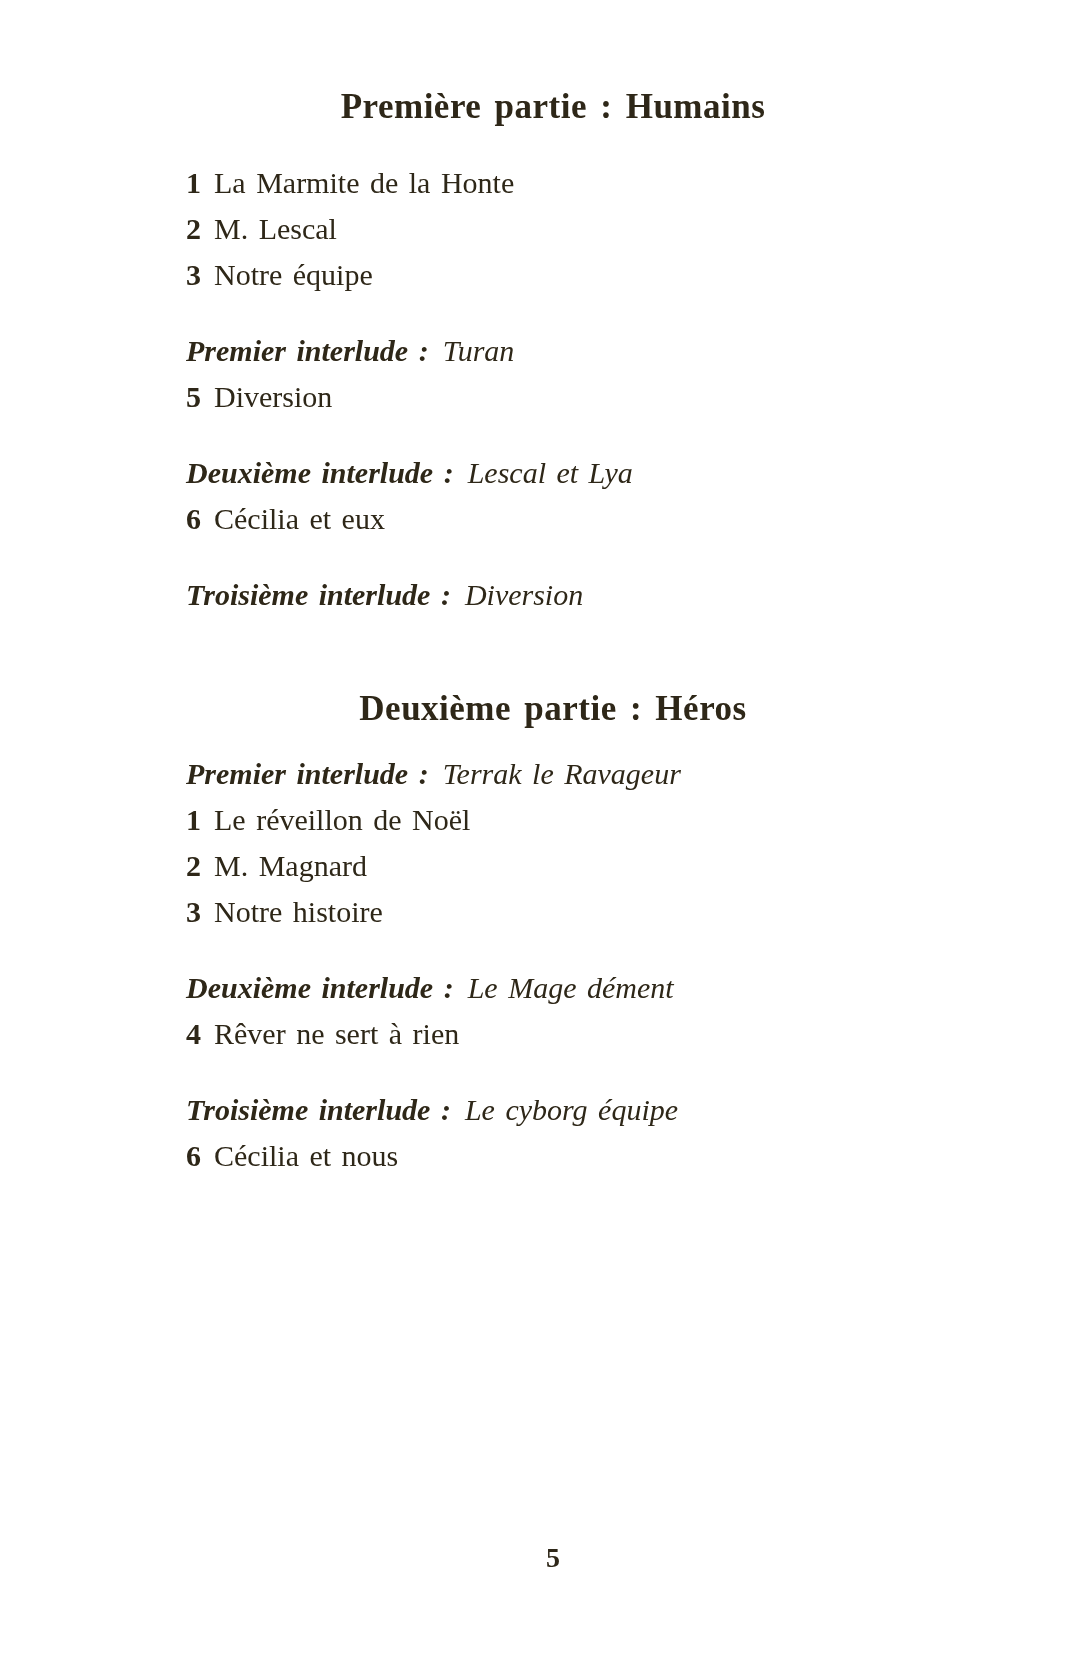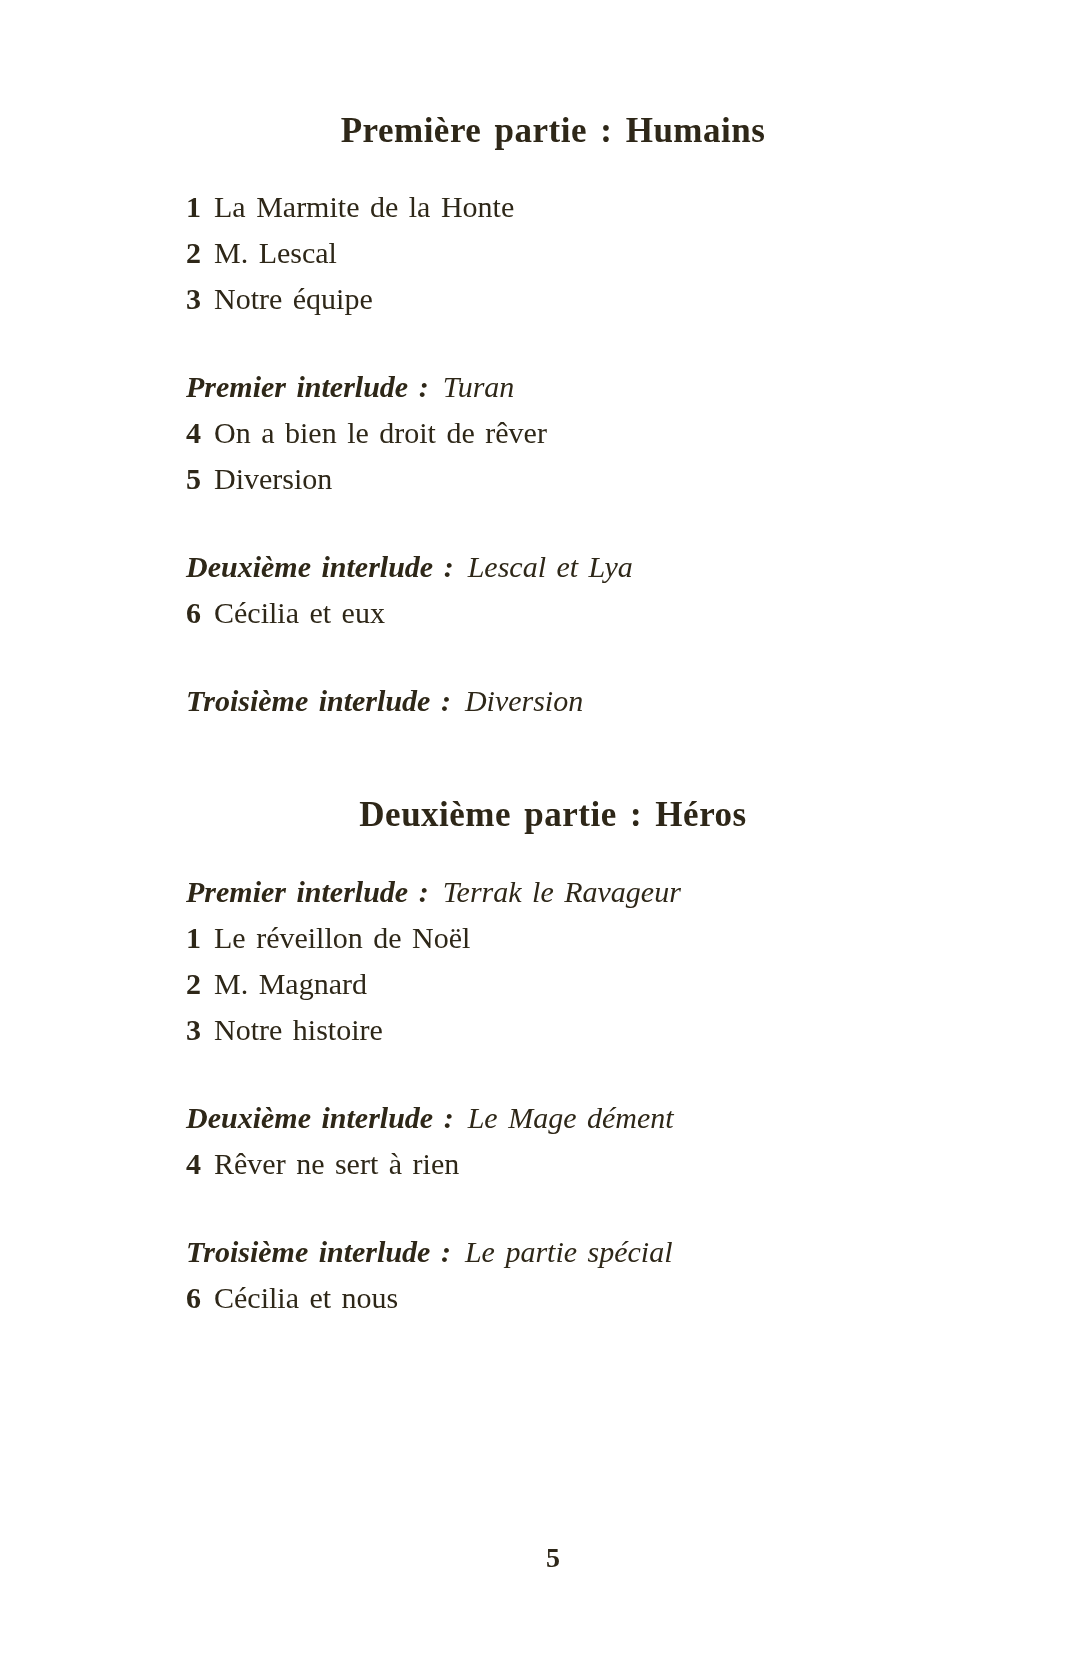--- a/index.html
+++ b/index.html
@@ -20,7 +20,7 @@
     left: 186px;
     top: 0;
     width: 734px;
-    padding-top: 108px;
+    padding-top: 84px;
   }
   .part-title {
     font-size: 35px;

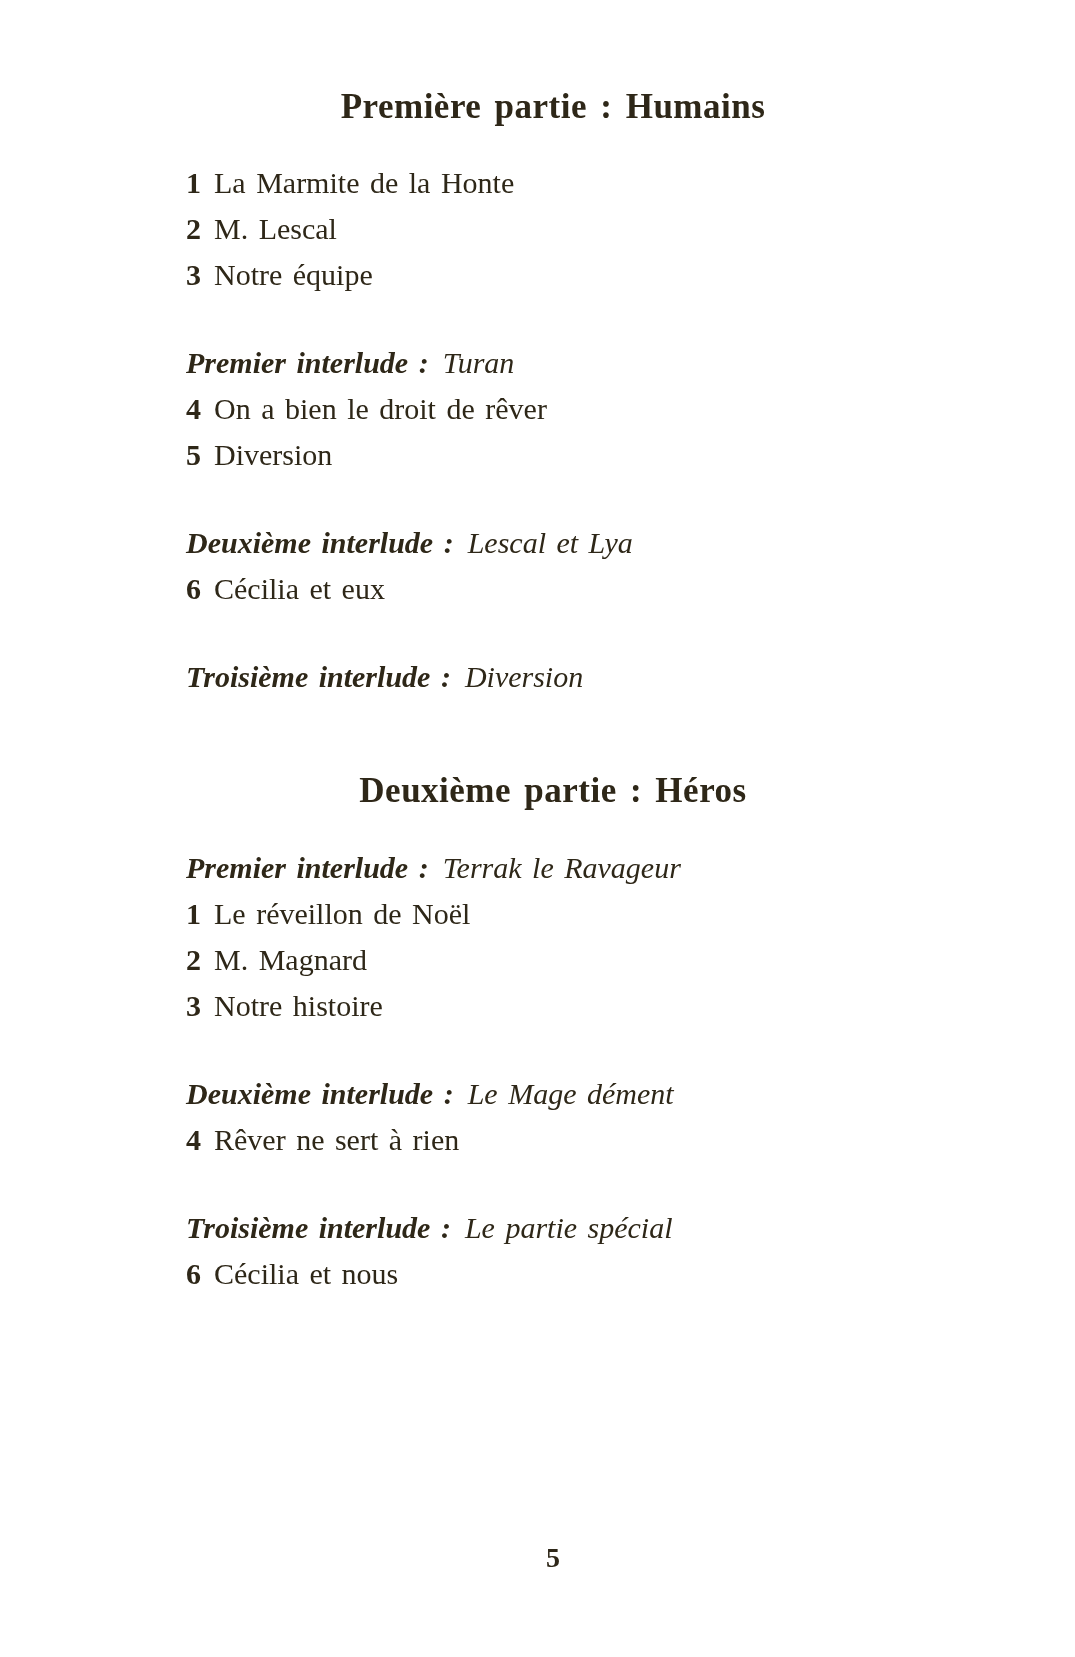--- a/index.html
+++ b/index.html
@@ -38,7 +38,7 @@
     word-spacing: 3px;
     white-space: nowrap;
   }
-  .entry.interlude { margin-top: 42px; }
+  .entry.interlude { margin-top: 30px; }
   .num {
     font-weight: 700;
     margin-right: 13px;

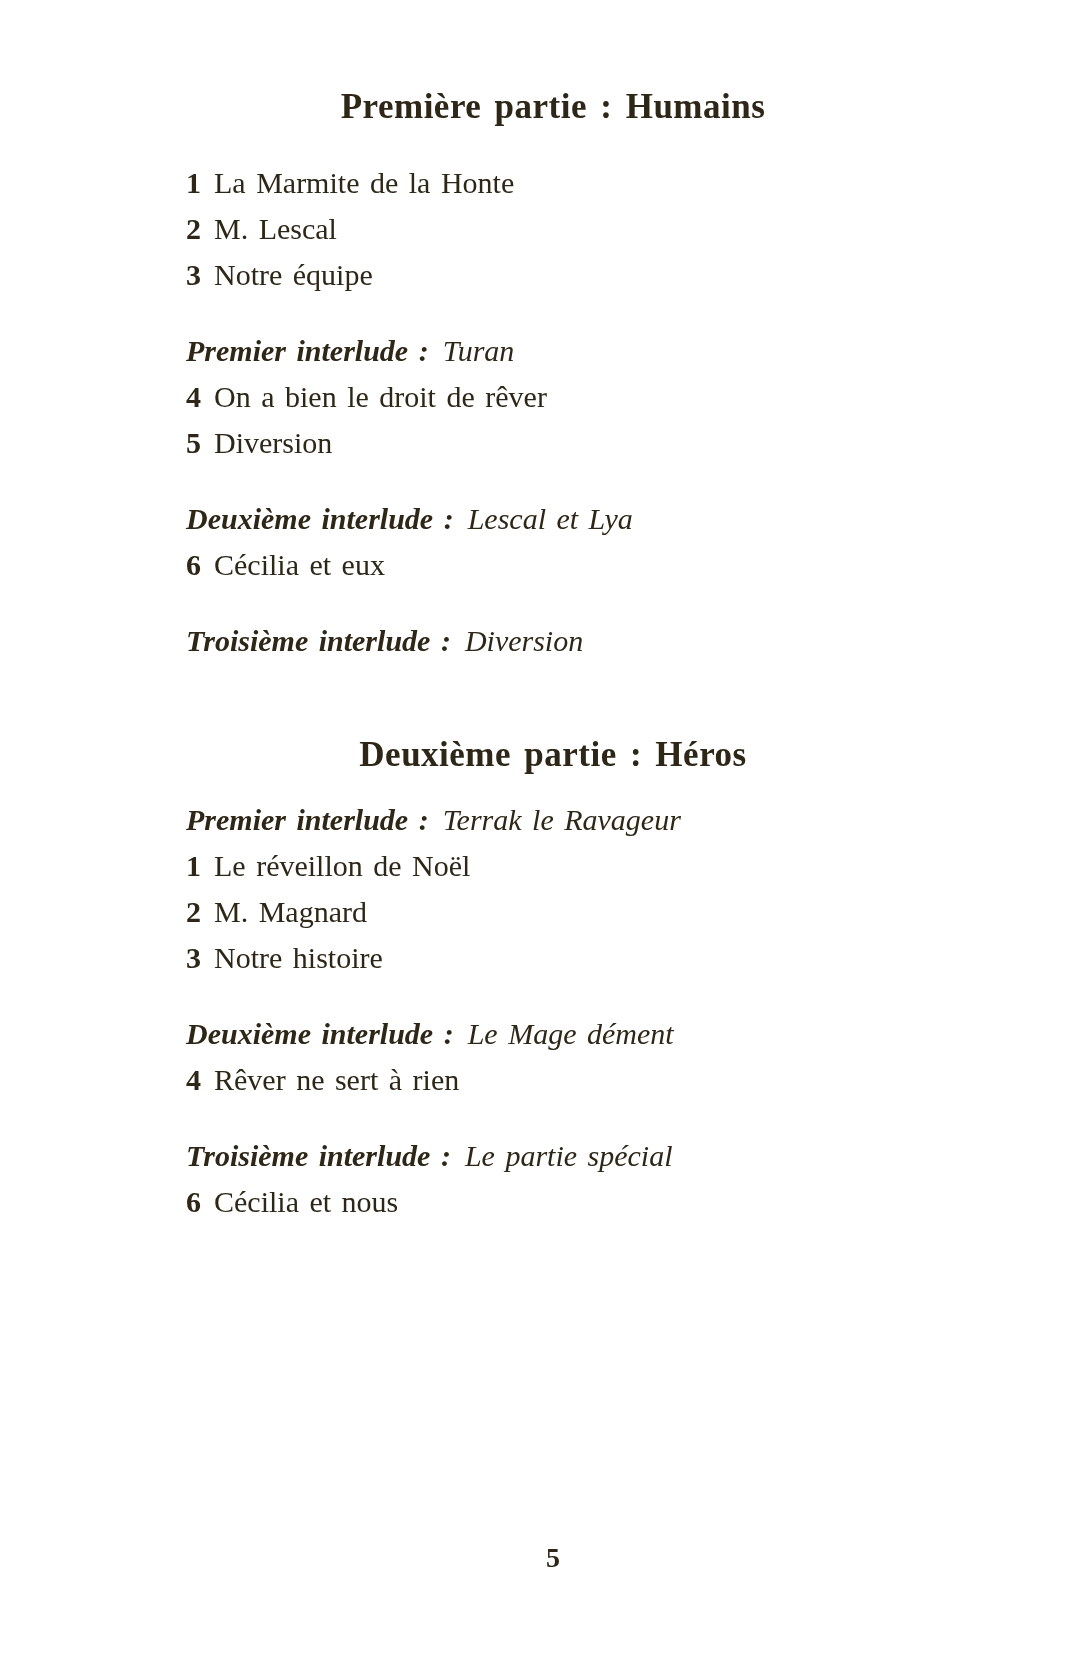--- a/index.html
+++ b/index.html
@@ -83,9 +83,6 @@
     <span class="ihead">Premier interlude :</span><span class="isub">Turan</span>
   </div>
   <div class="entry chapter">
-    <span class="num">4</span><span class="label">On a bien le droit de rêver</span>
-  </div>
-  <div class="entry chapter">
     <span class="num">5</span><span class="label">Diversion</span>
   </div>
 

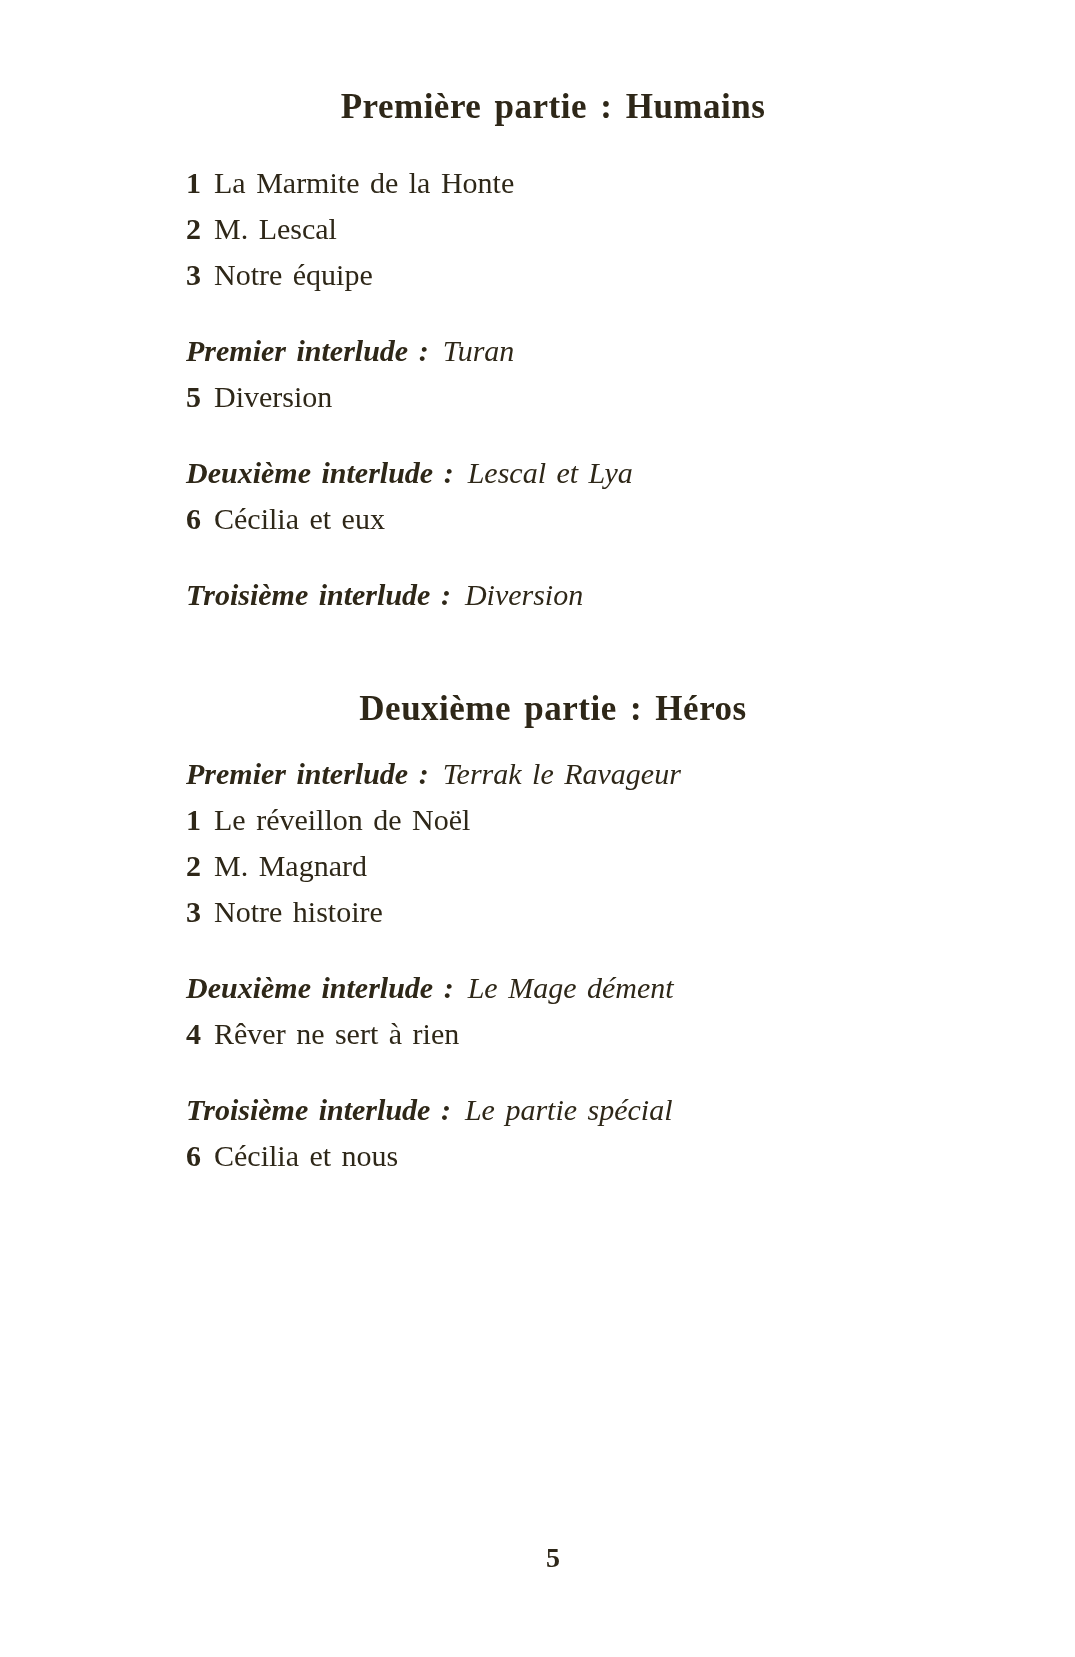--- a/index.html
+++ b/index.html
@@ -120,7 +120,7 @@
   </div>
 
   <div class="entry interlude">
-    <span class="ihead">Troisième interlude :</span><span class="isub">Le partie spécial</span>
+    <span class="ihead">Troisième interlude :</span><span class="isub">Le cyborg équipe</span>
   </div>
   <div class="entry chapter">
     <span class="num">6</span><span class="label">Cécilia et nous</span>

